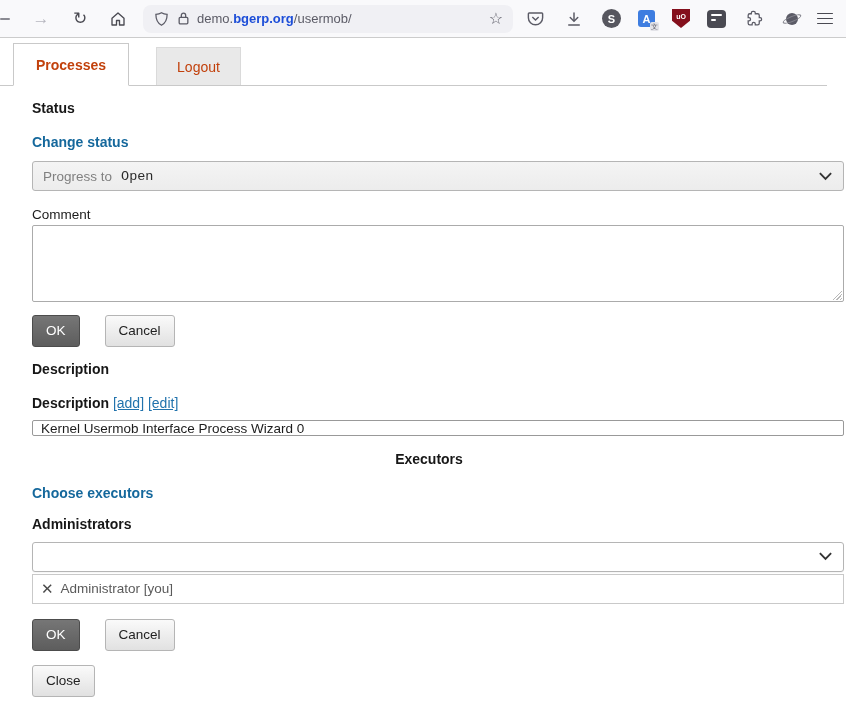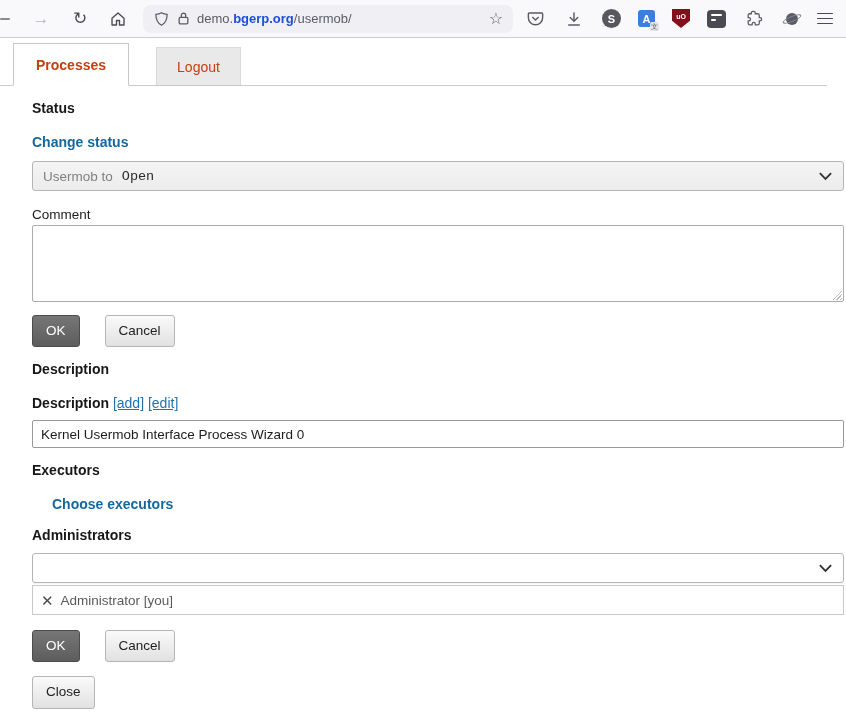--- a/index.html
+++ b/index.html
@@ -187,7 +187,7 @@
   <div class="mt-chst"><span class="link-bold">Change status</span></div>
 
   <div class="selectbox">
-    <span class="sel-muted">Usermob to</span>
+    <span class="sel-muted">Progress to</span>
     <span class="sel-value">Open</span>
     <span class="chev">
       <svg width="15" height="10" viewBox="0 0 16 10" fill="none" stroke="#333" stroke-width="2">

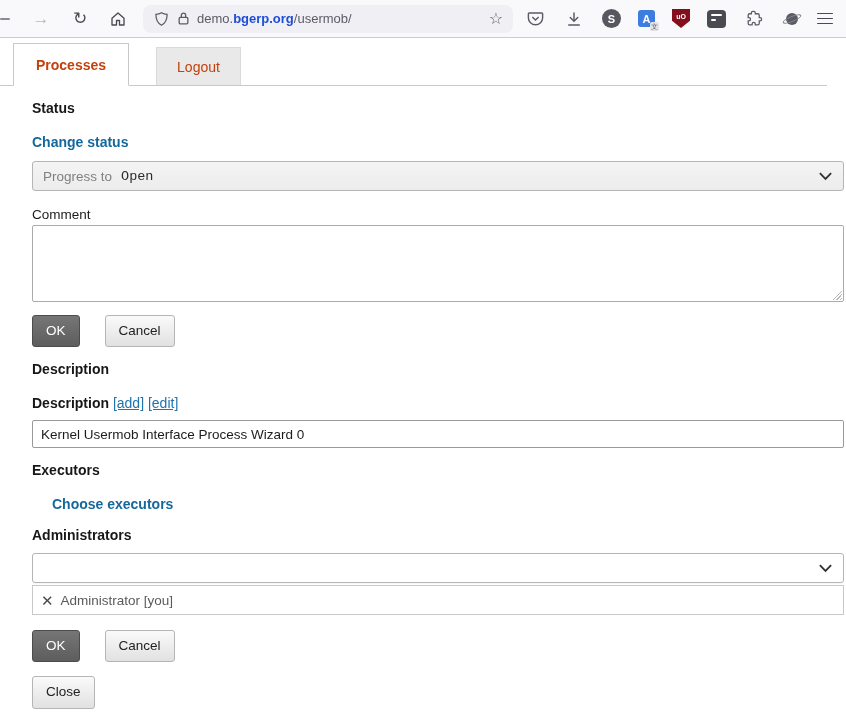--- a/index.html
+++ b/index.html
@@ -92,7 +92,7 @@
   .desc-label-row .lbl { font-weight:700; }
   .bracket-link { color:#2173ad; text-decoration:underline; font-weight:400; cursor:pointer; }
   input.desc-input {
-    margin-top:9px; width:812px; height:28px; border:1px solid #999; border-radius:2px;
+    margin-top:9px; width:812px; height:16px; border:1px solid #999; border-radius:2px;
     font-family:"Liberation Sans",sans-serif; font-size:13.5px; color:#1c1c1c; padding:0 8px;
     background:#fff; outline:none;
   }

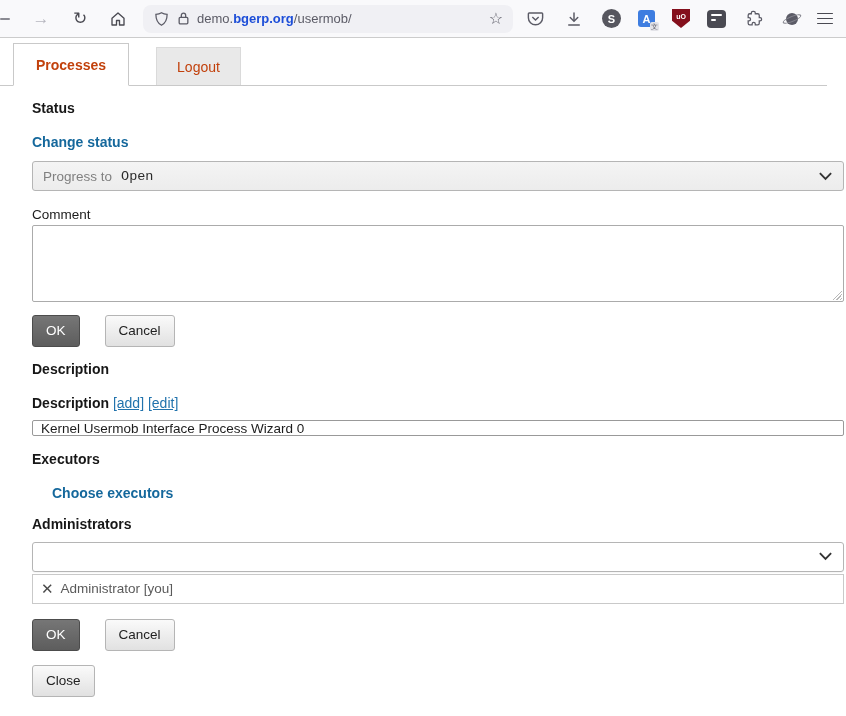--- a/index.html
+++ b/index.html
@@ -96,7 +96,7 @@
     font-family:"Liberation Sans",sans-serif; font-size:13.5px; color:#1c1c1c; padding:0 8px;
     background:#fff; outline:none;
   }
-  .exec-head { margin-top:18px; }
+  .exec-head { margin-top:18px;text-align:center; }
   .mt-choose { margin-top:17px;margin-left:20px; }
   .admins-head { margin-top:18px; }
   .admin-row {

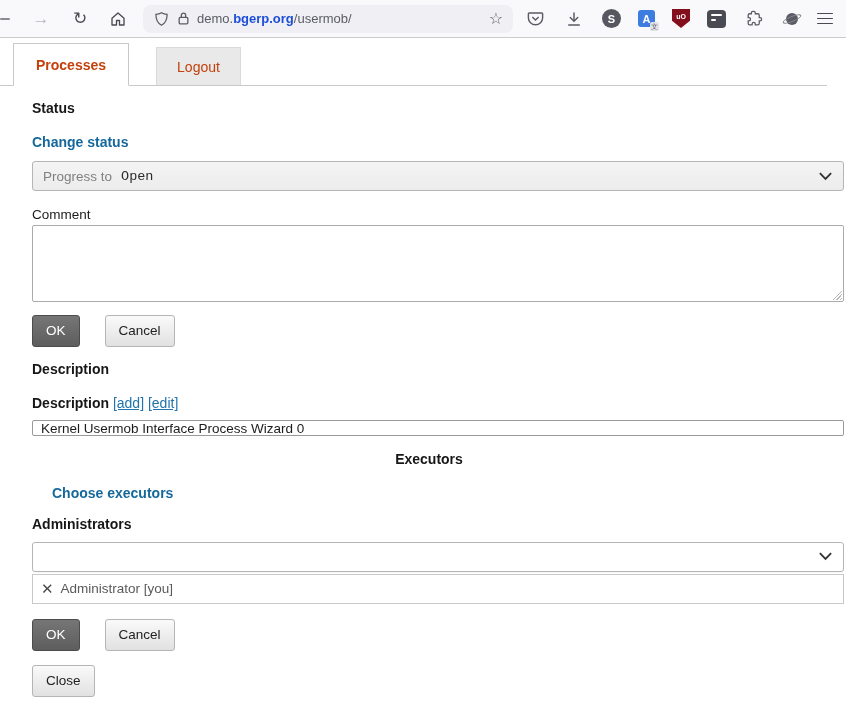--- a/index.html
+++ b/index.html
@@ -97,7 +97,7 @@
     background:#fff; outline:none;
   }
   .exec-head { margin-top:18px;text-align:center; }
-  .mt-choose { margin-top:17px;margin-left:20px; }
+  .mt-choose { margin-top:17px; }
   .admins-head { margin-top:18px; }
   .admin-row {
     margin-top:2px; width:812px; height:30px; border:1px solid #c9c9c9; background:#fff;

